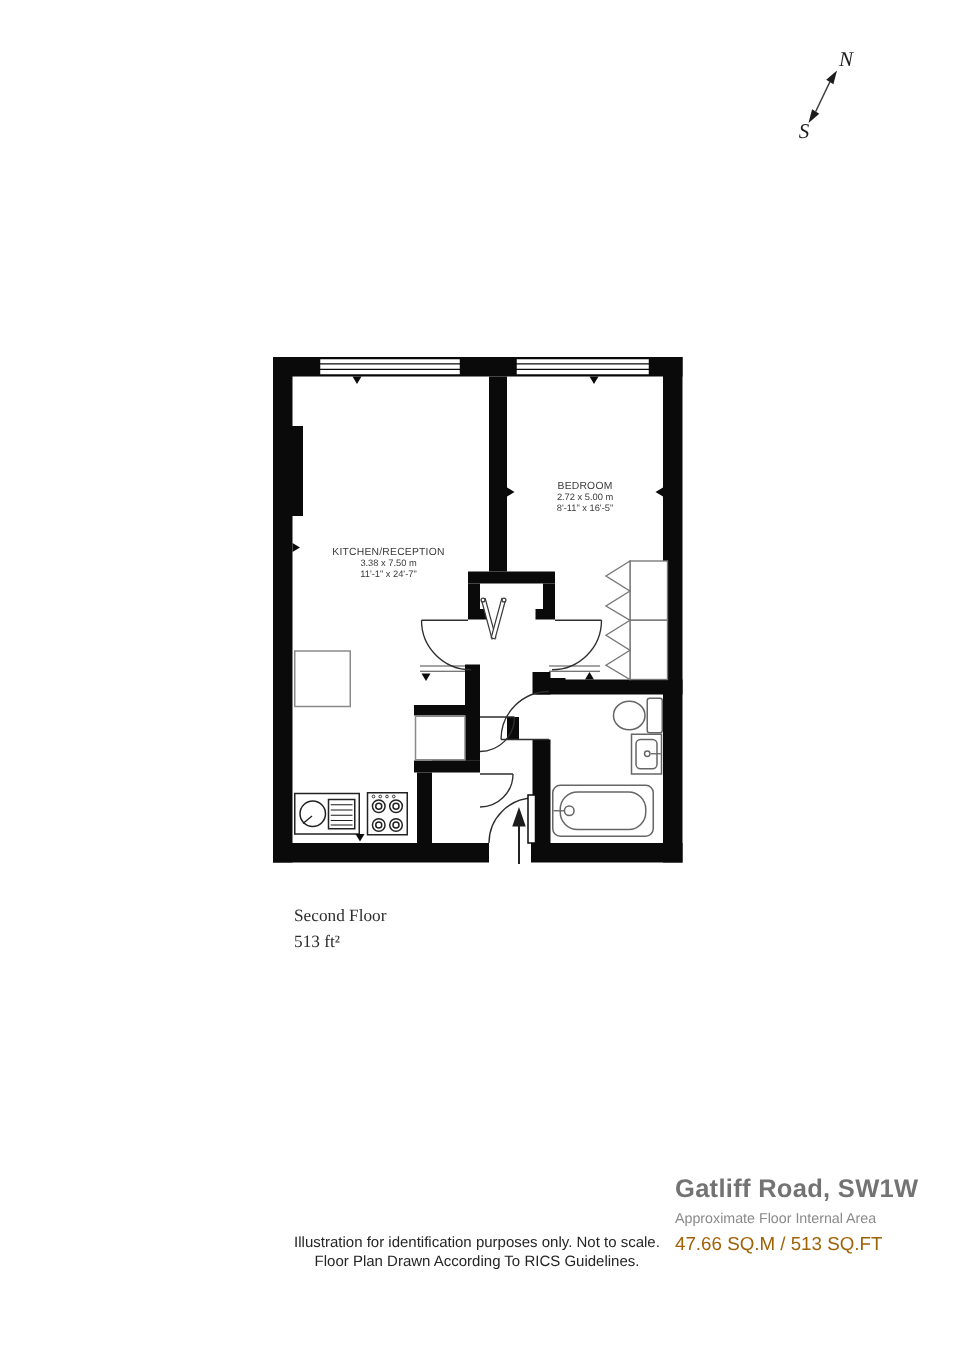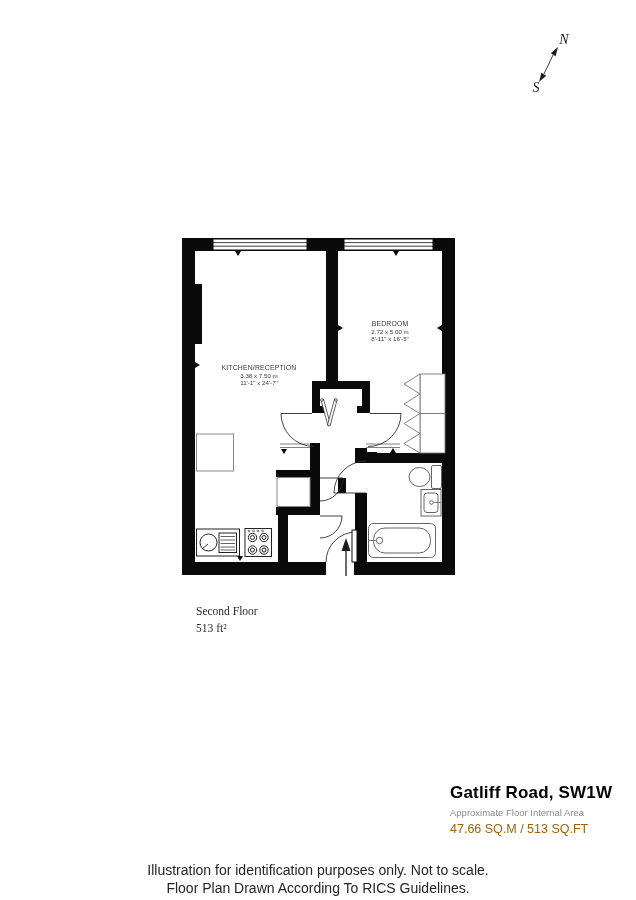--- a/index.html
+++ b/index.html
@@ -14,7 +14,7 @@
   .floor-label{position:absolute;left:196px;top:605px;color:#2d2d2d;font-size:11.5px;font-family:Liberation Serif, serif;}
   .floor-label .area{margin-top:5px;}
   .summary{position:absolute;left:450px;top:783px;}
-  .summary .address{font-size:17px;font-weight:bold;color:#000000;letter-spacing:.2px;}
+  .summary .address{font-size:17px;font-weight:bold;color:#737373;letter-spacing:.2px;}
   .summary .area-label{font-size:9.5px;color:#8a8a8a;margin-top:4px;}
   .summary .area-value{font-size:12.5px;color:#a16207;margin-top:4px;}
   .disclaimer{position:absolute;left:0;right:0;top:861px;text-align:center;

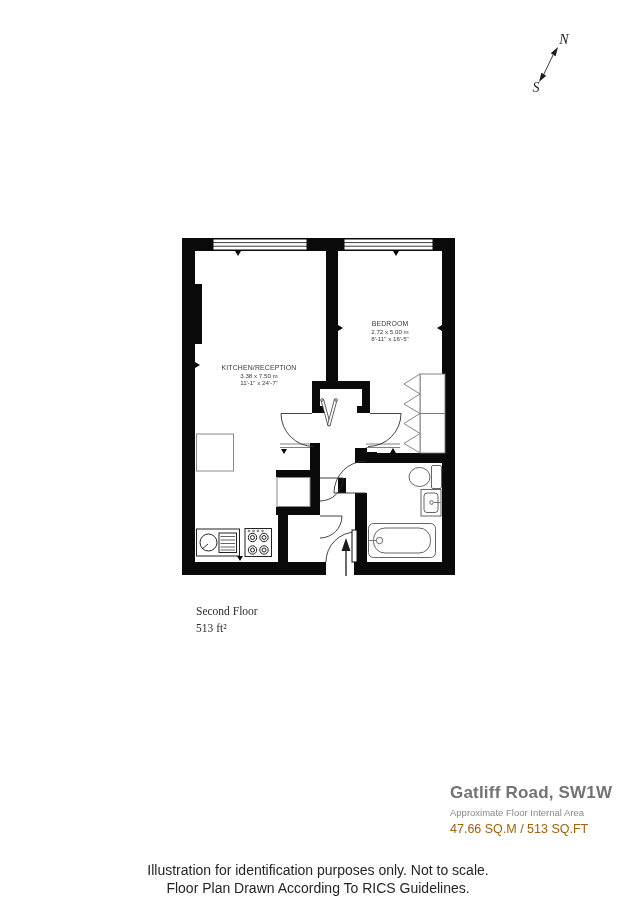--- a/index.html
+++ b/index.html
@@ -17,8 +17,8 @@
   .summary .address{font-size:17px;font-weight:bold;color:#737373;letter-spacing:.2px;}
   .summary .area-label{font-size:9.5px;color:#8a8a8a;margin-top:4px;}
   .summary .area-value{font-size:12.5px;color:#a16207;margin-top:4px;}
-  .disclaimer{position:absolute;left:0;right:0;top:861px;text-align:center;
-              font-size:14px;color:#252525;line-height:1.32;}
+  .disclaimer{position:absolute;left:0;right:0;top:822px;text-align:center;
+              font-size:10px;color:#252525;line-height:1.32;}
 </style>
 </head>
 <body>

